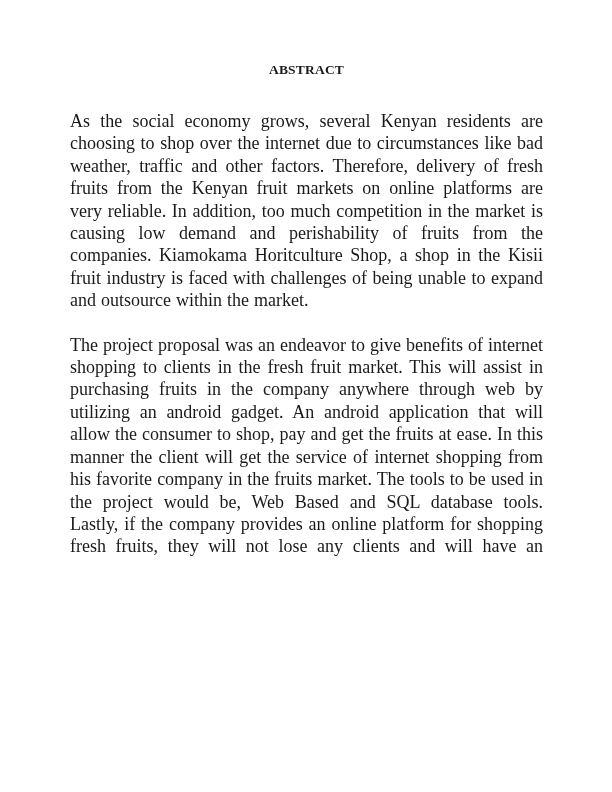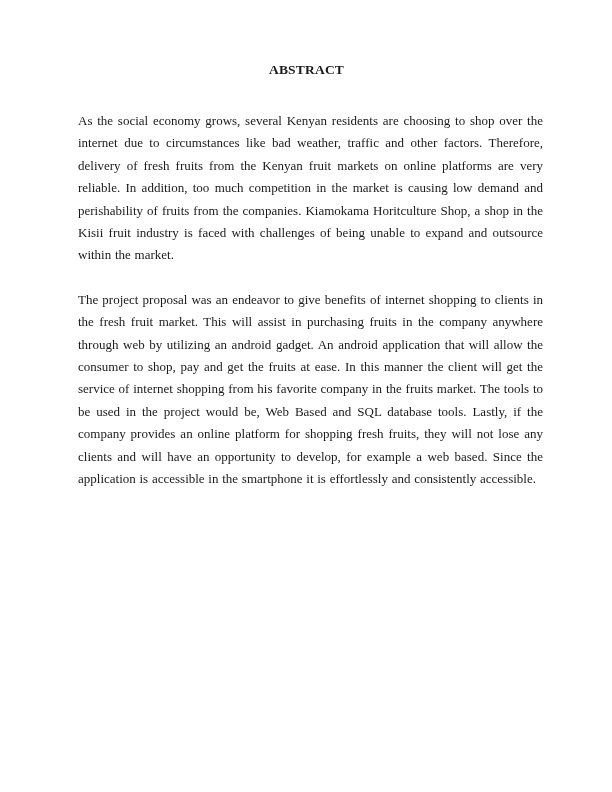--- a/index.html
+++ b/index.html
@@ -31,10 +31,10 @@
     margin: 0 0 32px 0;
   }
   .doc-paragraph {
-    font-size: 13px;
+    font-size: 18px;
     line-height: 22.4px;
     text-align: justify;
-    margin: 0 0 22px 8px;
+    margin: 0 0 22px 0;
     word-spacing: 0.5px;
   }
   .page-number {

